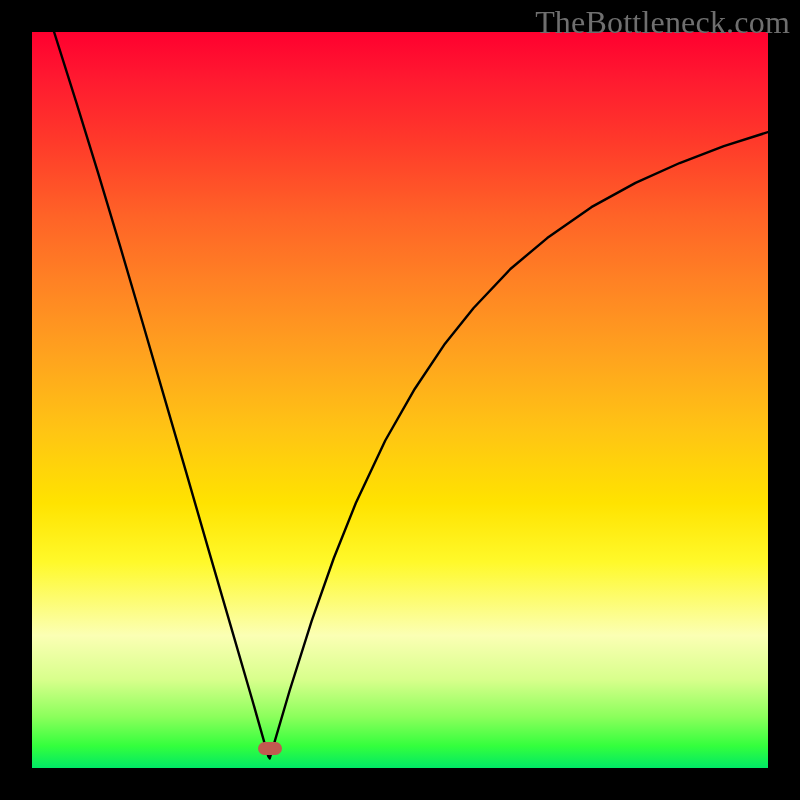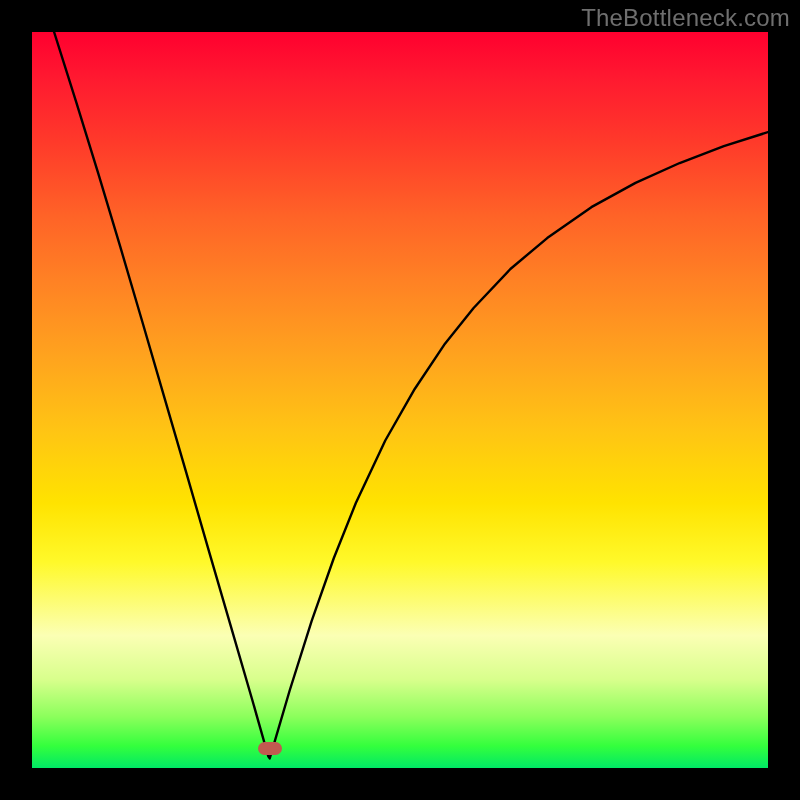--- a/index.html
+++ b/index.html
@@ -15,8 +15,8 @@
     top: 4px;
     right: 10px;
     color: #6f6f6f;
-    font-family: Liberation Sans, sans-serif;
-    font-size: 24px;
+    font-family: Liberation Serif, serif;
+    font-size: 32px;
     font-weight: 400;
     letter-spacing: 0.2px;
     z-index: 5;

